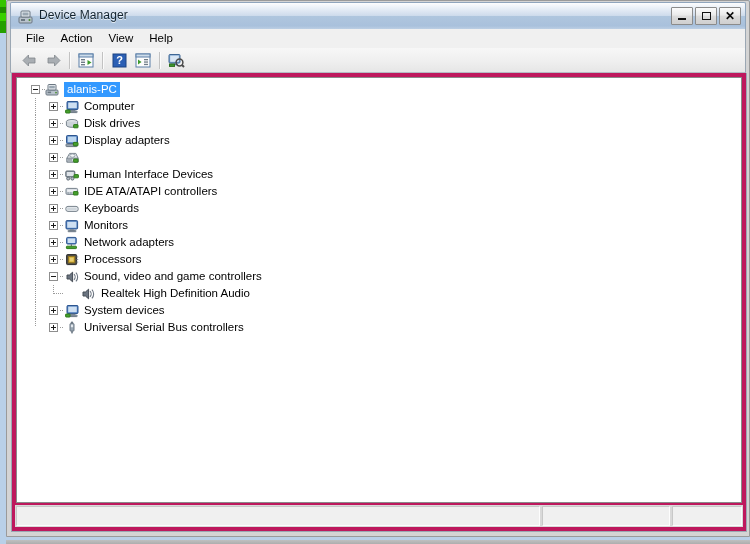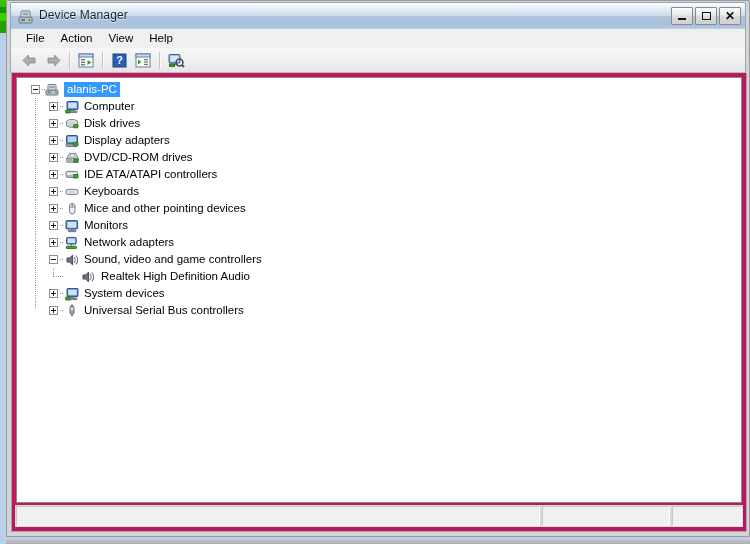--- a/index.html
+++ b/index.html
@@ -315,7 +315,6 @@
                     <rect x="3" y="8.3" width="4" height="1.3" fill="#8b959f"></rect>
                     <rect x="8.6" y="8" width="4.4" height="3.2" rx="0.5" fill="#46a02c" stroke="#2f7a1c"></rect>
                   </svg></span>
-                <span class="lbl" style="left:67px">DVD/CD-ROM drives</span>
               </div>
               <div class="row">
                 <span class="vdots" style="left:18px;top:0;height:17px"></span>

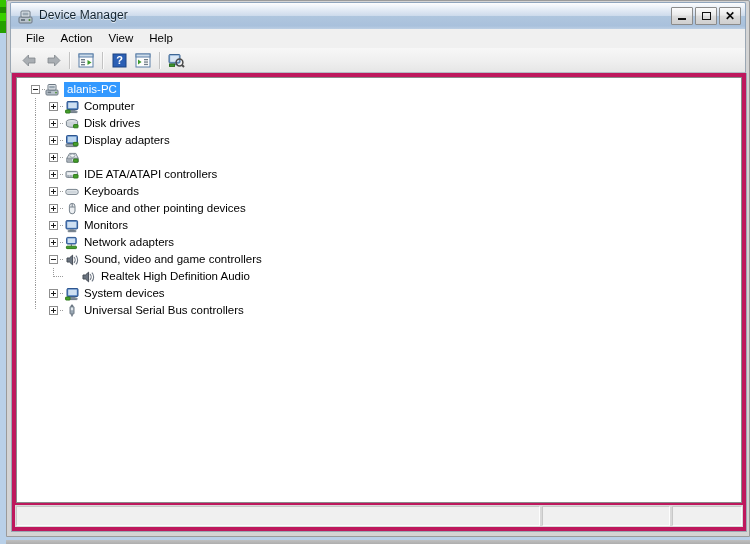--- a/index.html
+++ b/index.html
@@ -321,6 +321,19 @@
                 <span class="twisty plus" style="left:32px"></span>
                 <span class="dots" style="left:43px;width:4px"></span>
                 <span class="ico" style="left:48px"><svg width="15" height="14" viewBox="0 0 15 14">
+                    <rect x="0.8" y="3" width="9" height="6" rx="1" fill="#8e99a3" stroke="#5f6a74"></rect>
+                    <rect x="1.8" y="4" width="7" height="4" fill="#dfe4e9"></rect>
+                    <circle cx="3.2" cy="10.6" r="1.5" fill="#b7c0c8" stroke="#5f6a74"></circle>
+                    <circle cx="7.4" cy="10.6" r="1.5" fill="#b7c0c8" stroke="#5f6a74"></circle>
+                    <rect x="9" y="6.6" width="4.4" height="3.2" rx="0.5" fill="#46a02c" stroke="#2f7a1c"></rect>
+                  </svg></span>
+                <span class="lbl" style="left:67px">Human Interface Devices</span>
+              </div>
+              <div class="row">
+                <span class="vdots" style="left:18px;top:0;height:17px"></span>
+                <span class="twisty plus" style="left:32px"></span>
+                <span class="dots" style="left:43px;width:4px"></span>
+                <span class="ico" style="left:48px"><svg width="15" height="14" viewBox="0 0 15 14">
                     <rect x="1" y="3.4" width="11.6" height="6" rx="1.2" fill="#cfd6dc" stroke="#77828c"></rect>
                     <rect x="2.2" y="4.6" width="9.2" height="2.2" fill="#eef1f4"></rect>
                     <rect x="2.2" y="7.4" width="2" height="1.2" fill="#8b959f"></rect>

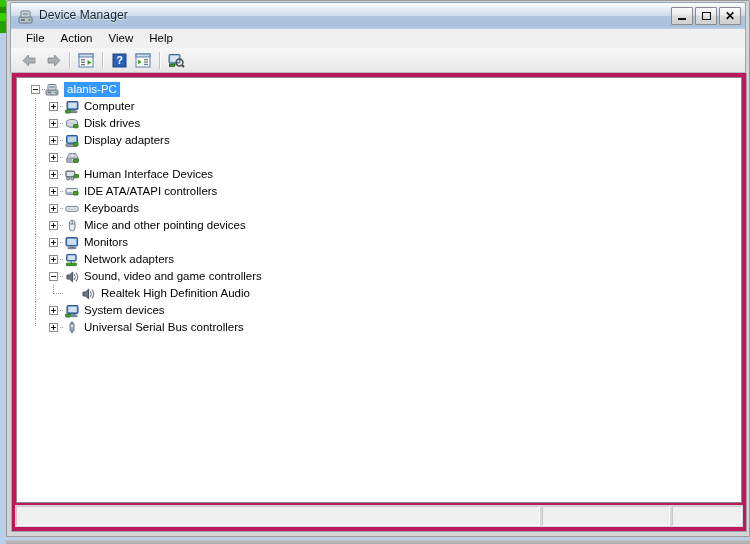--- a/index.html
+++ b/index.html
@@ -357,17 +357,6 @@
                 <span class="twisty plus" style="left:32px"></span>
                 <span class="dots" style="left:43px;width:4px"></span>
                 <span class="ico" style="left:48px"><svg width="15" height="14" viewBox="0 0 15 14">
-                    <rect x="4.4" y="1.4" width="5.6" height="10.4" rx="2.8" fill="#eceff2" stroke="#77828c"></rect>
-                    <line x1="7.2" y1="1.6" x2="7.2" y2="5" stroke="#77828c"></line>
-                    <line x1="4.5" y1="5" x2="9.9" y2="5" stroke="#77828c"></line>
-                  </svg></span>
-                <span class="lbl" style="left:67px">Mice and other pointing devices</span>
-              </div>
-              <div class="row">
-                <span class="vdots" style="left:18px;top:0;height:17px"></span>
-                <span class="twisty plus" style="left:32px"></span>
-                <span class="dots" style="left:43px;width:4px"></span>
-                <span class="ico" style="left:48px"><svg width="15" height="14" viewBox="0 0 15 14">
                     <rect x="1" y="1.6" width="11.6" height="8.4" rx="1" fill="#4f7fbf" stroke="#2d558f"></rect>
                     <rect x="2.2" y="2.8" width="9.2" height="6" fill="#cfe0f2"></rect>
                     <rect x="5" y="10.2" width="3.8" height="1.4" fill="#7d8b98"></rect>

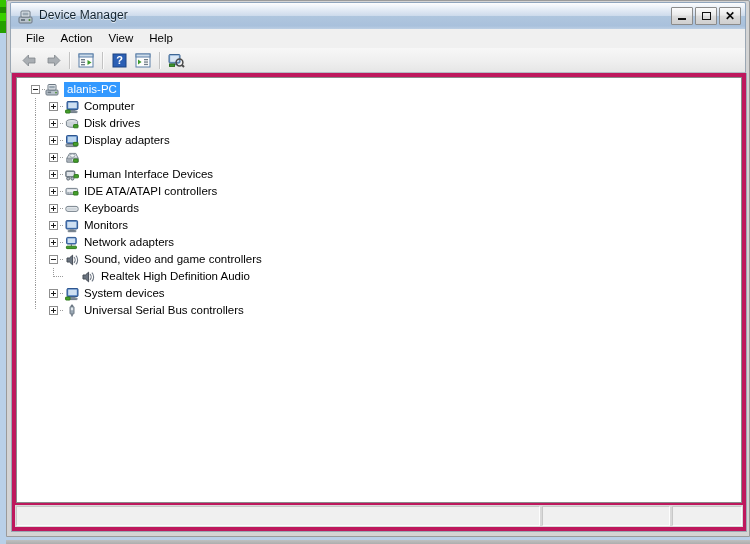--- a/index.html
+++ b/index.html
@@ -378,6 +378,20 @@
               </div>
               <div class="row">
                 <span class="vdots" style="left:18px;top:0;height:17px"></span>
+                <span class="twisty plus" style="left:32px"></span>
+                <span class="dots" style="left:43px;width:4px"></span>
+                <span class="ico" style="left:48px"><svg width="15" height="14" viewBox="0 0 15 14">
+                    <rect x="1.6" y="1.6" width="10" height="10" rx="0.8" fill="#4a4a4a" stroke="#2b2b2b"></rect>
+                    <rect x="3.4" y="3.4" width="6.4" height="6.4" fill="#d9b23a" stroke="#8f7420"></rect>
+                    <rect x="4.8" y="4.8" width="3.6" height="3.6" fill="#e8cf76"></rect>
+                    <rect x="11.6" y="3.4" width="1.6" height="1" fill="#8b959f"></rect>
+                    <rect x="11.6" y="6" width="1.6" height="1" fill="#8b959f"></rect>
+                    <rect x="11.6" y="8.6" width="1.6" height="1" fill="#8b959f"></rect>
+                  </svg></span>
+                <span class="lbl" style="left:67px">Processors</span>
+              </div>
+              <div class="row">
+                <span class="vdots" style="left:18px;top:0;height:17px"></span>
                 <span class="twisty" style="left:32px"></span>
                 <span class="dots" style="left:43px;width:4px"></span>
                 <span class="ico" style="left:48px"><svg width="15" height="14" viewBox="0 0 15 14">

